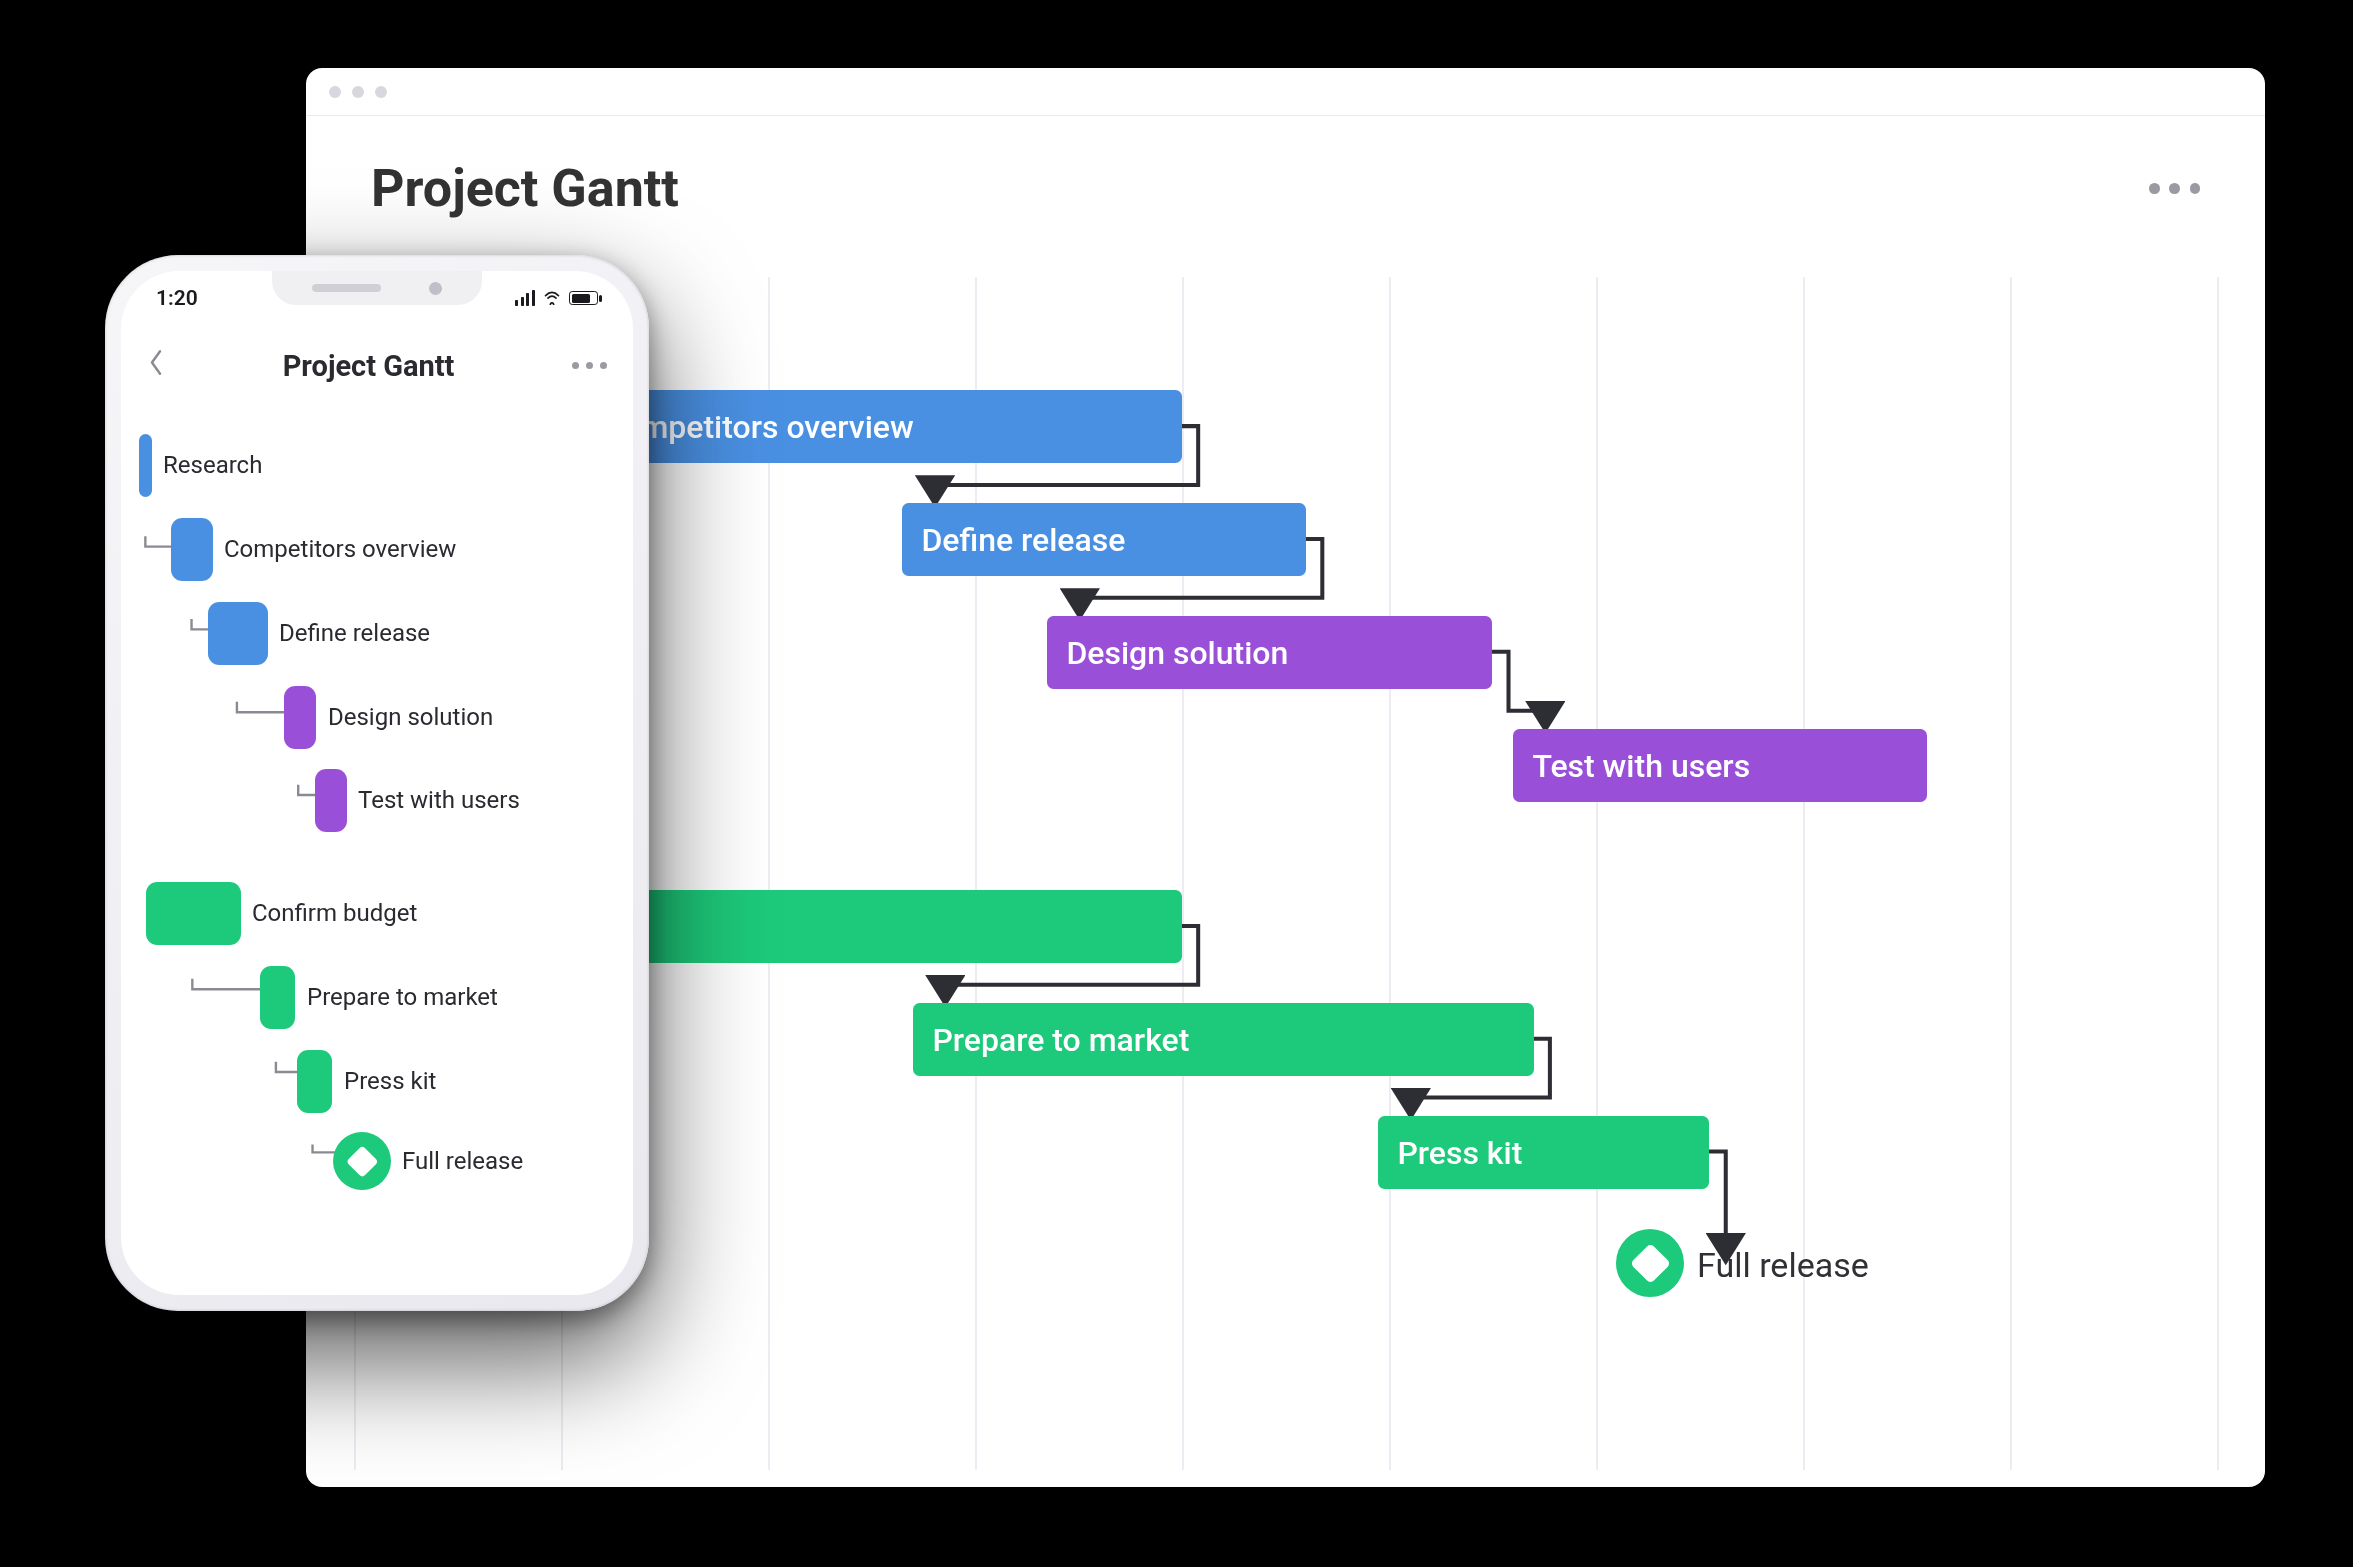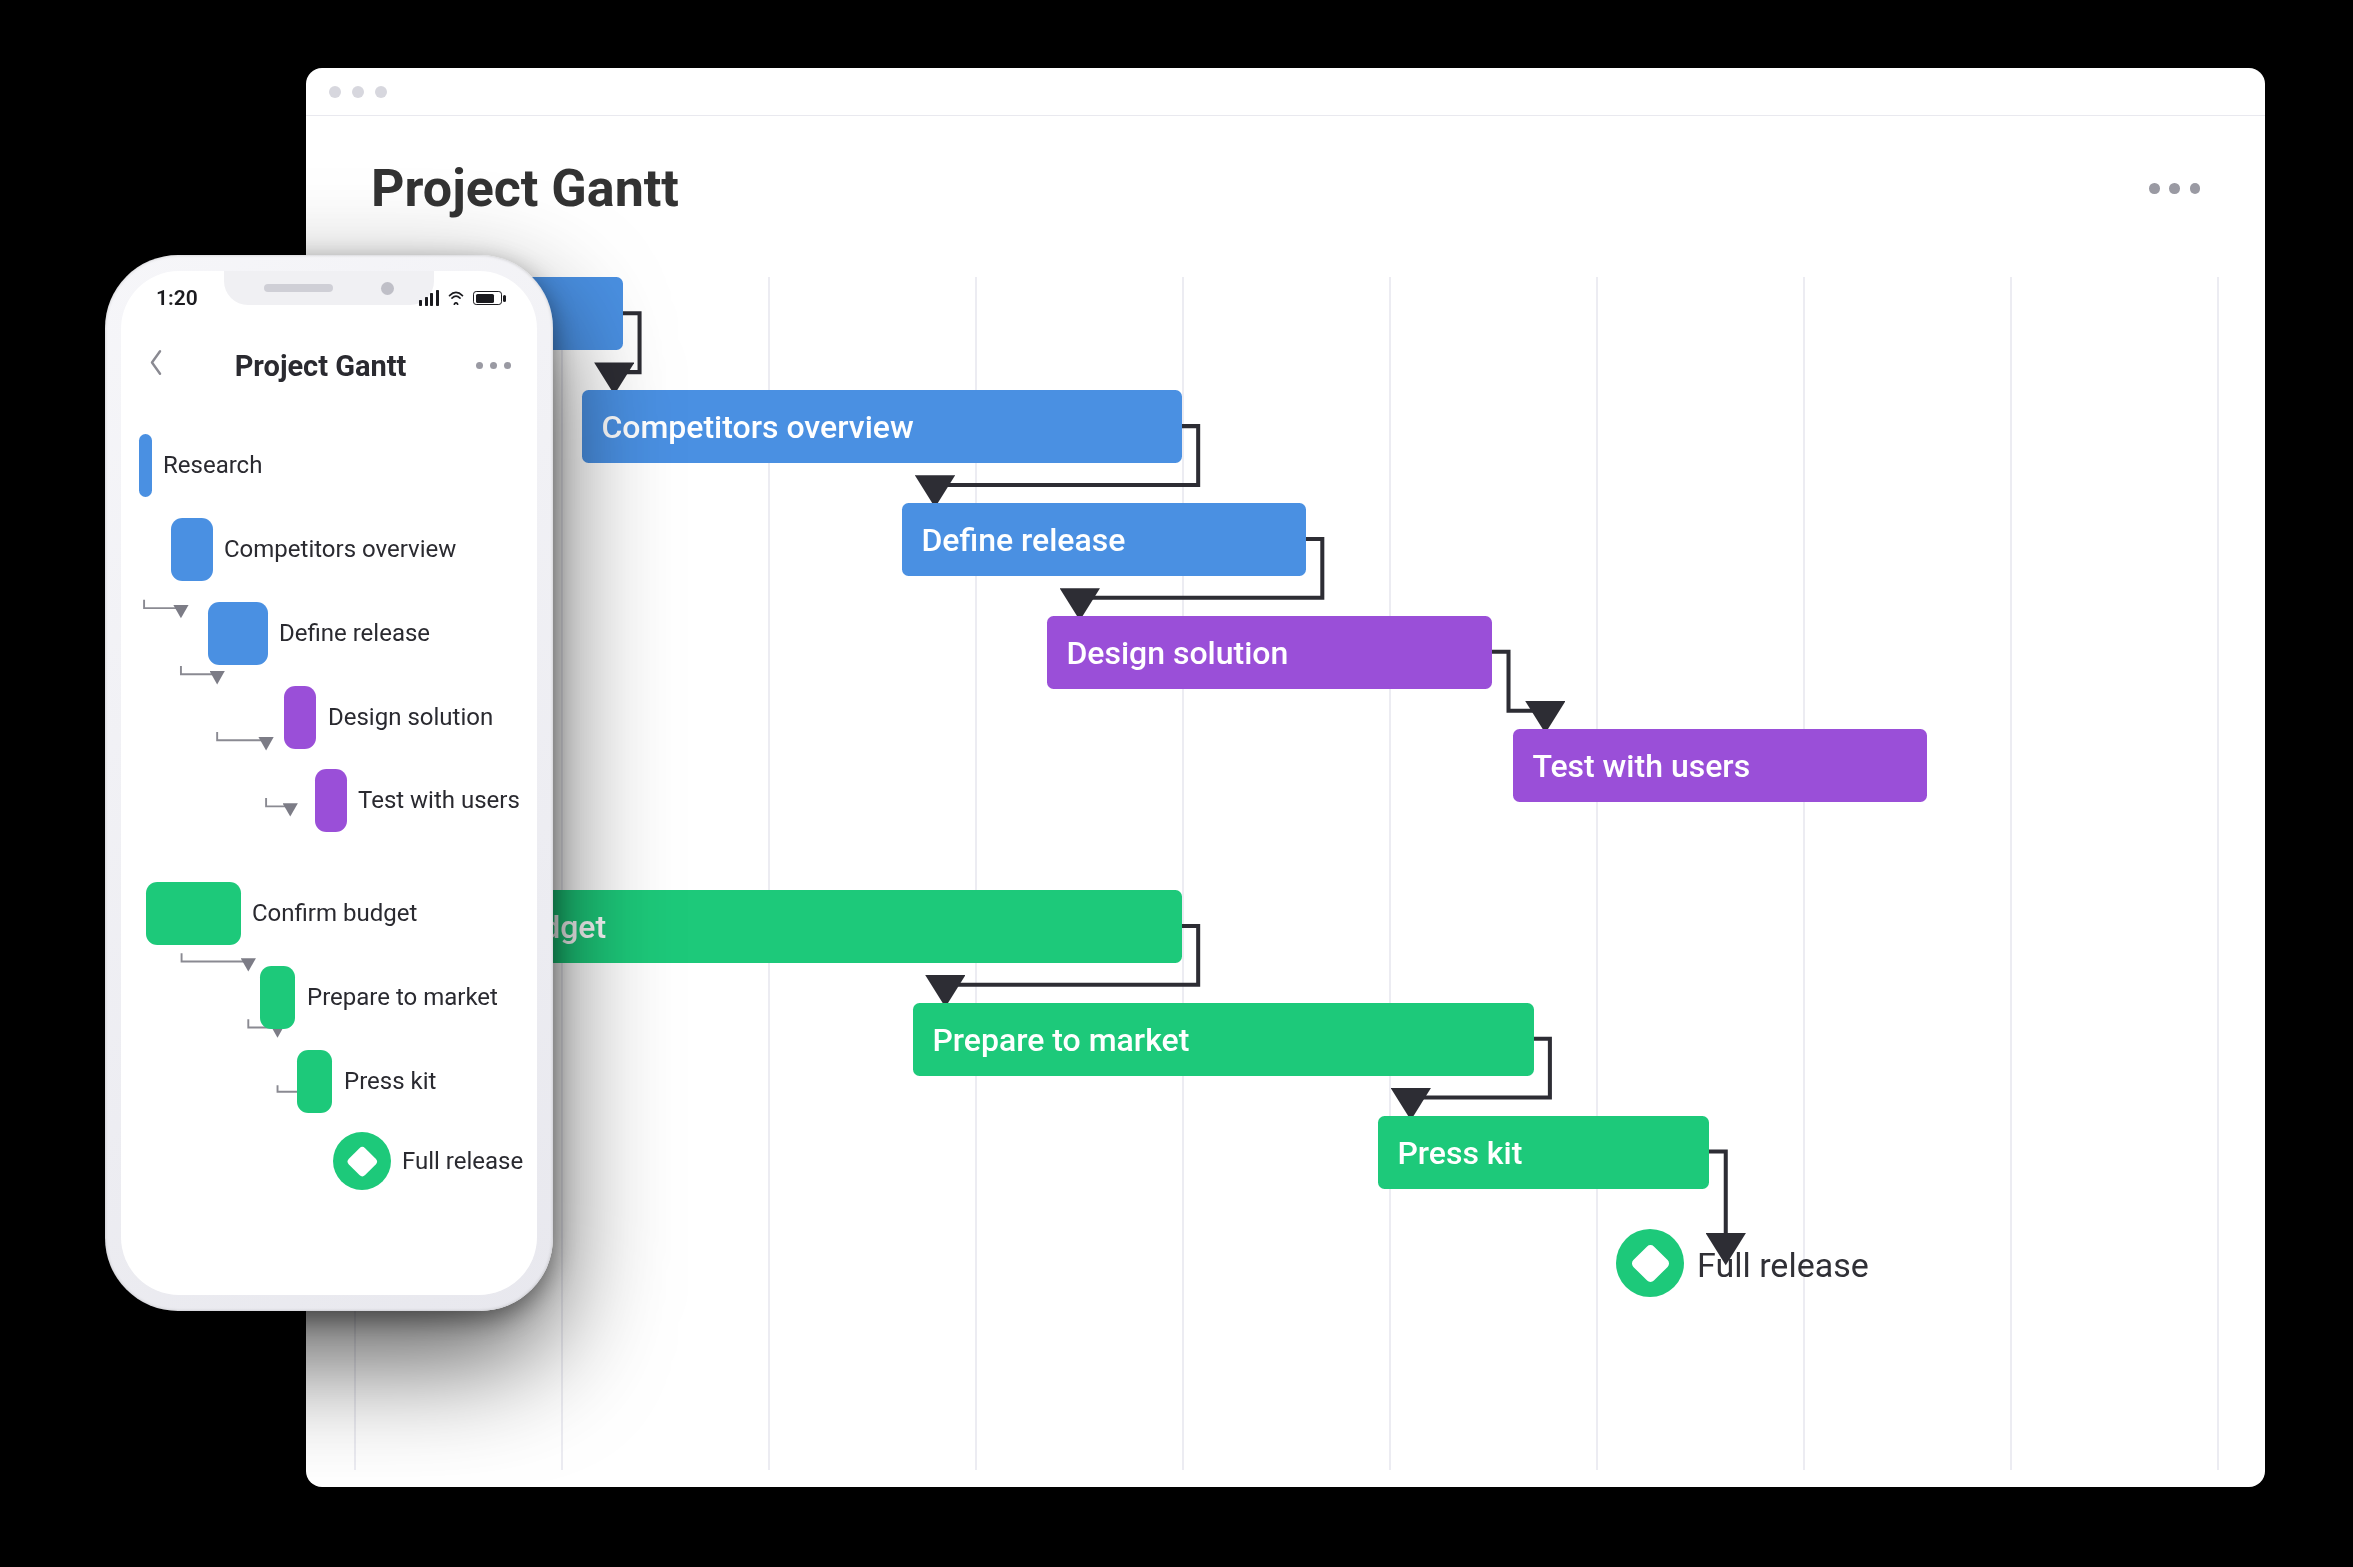--- a/index.html
+++ b/index.html
@@ -87,7 +87,7 @@
   .phone{
     position:absolute;
     left:105px; top:255px;
-    width:448px; height:1056px;
+    width:544px; height:1056px;
     border-radius:73px;
     background:linear-gradient(145deg,#f6f6f9,#e8e8ee);
     box-shadow:0 48px 113px rgba(0,0,0,.65),0 8px 24px rgba(0,0,0,.4),

